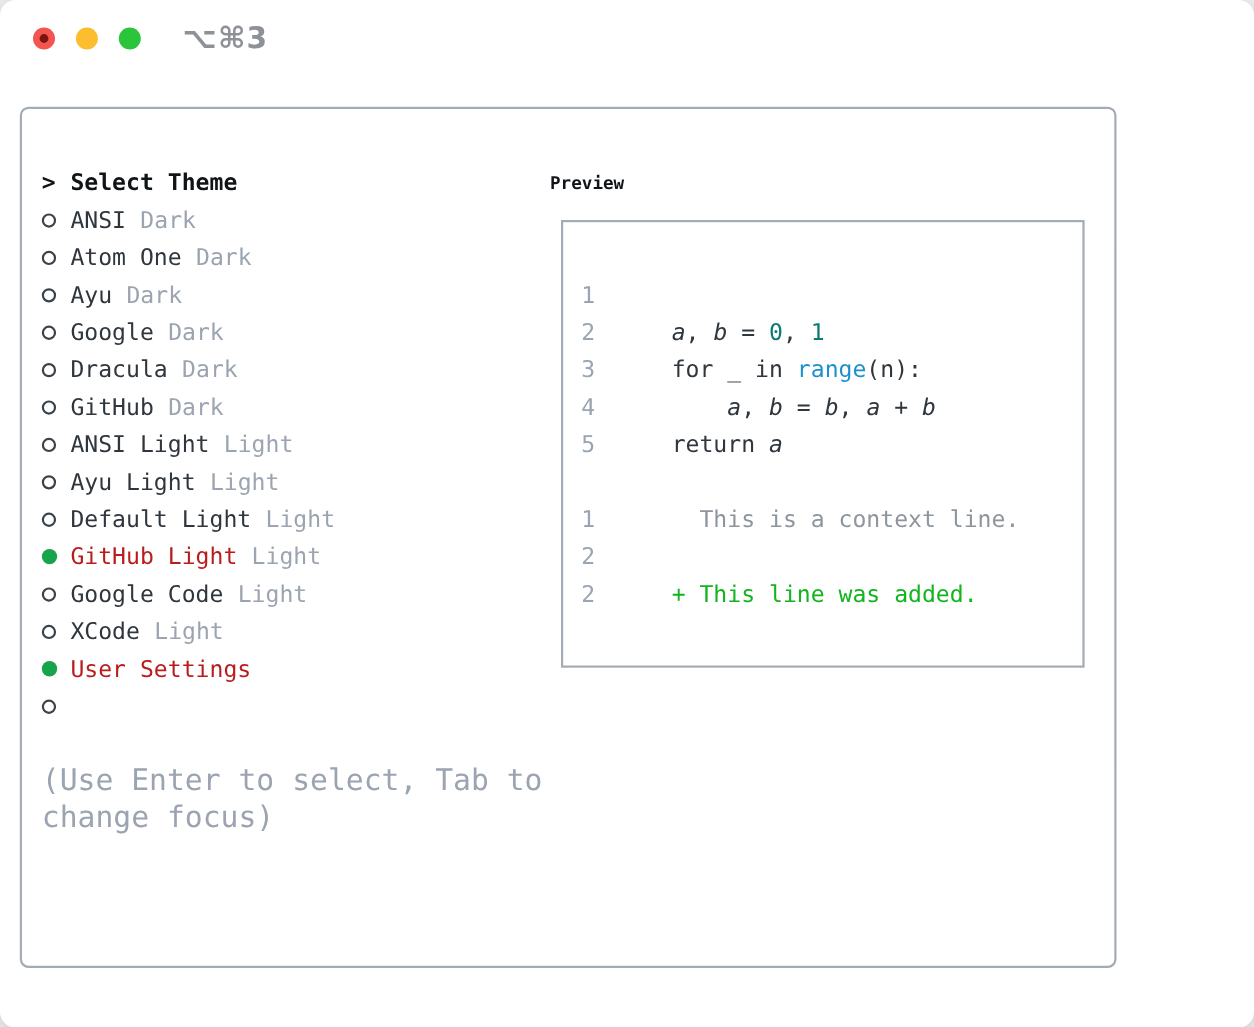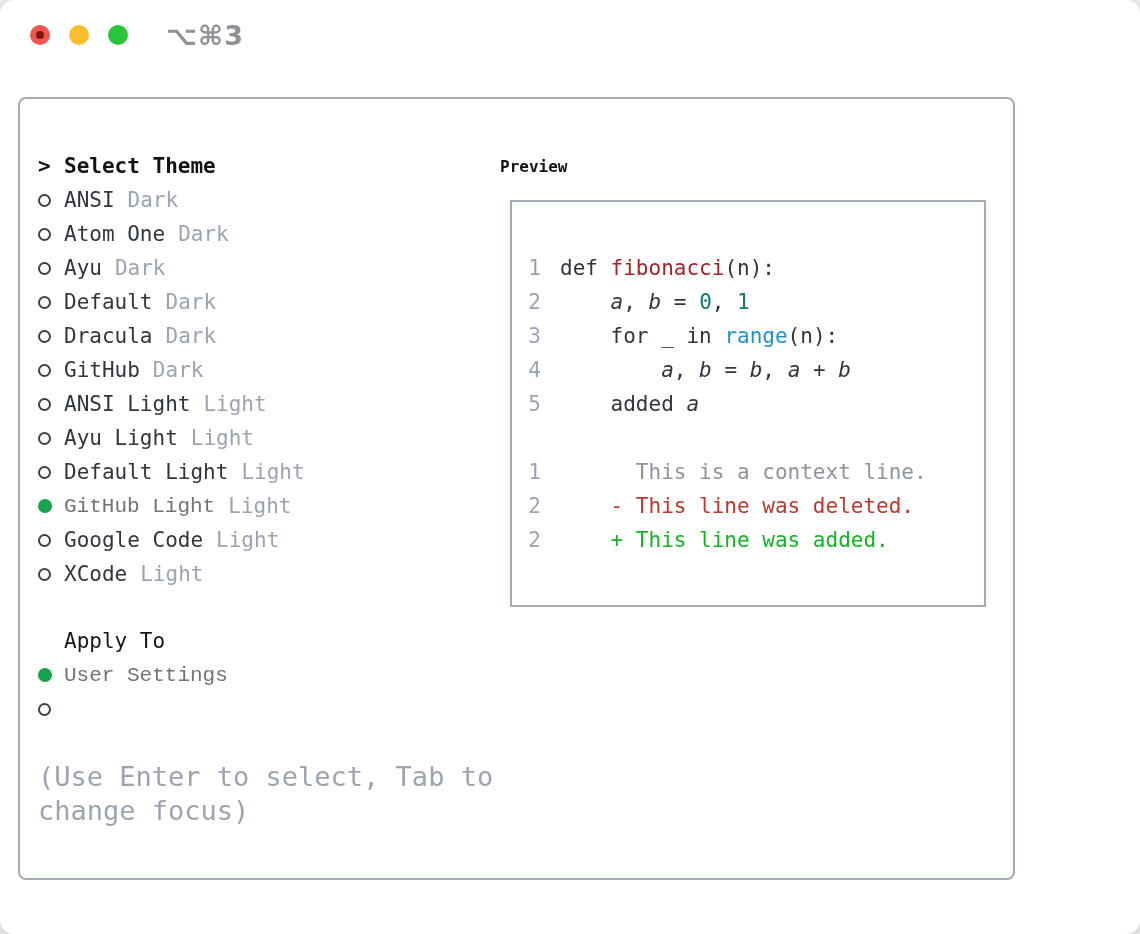--- a/index.html
+++ b/index.html
@@ -209,7 +209,7 @@
 
     <div class="preview-box">
       <div id="code-lines">
-          <div class="cline"><span class="lineno">1</span><span class="ltext"><span class="seg-code">def </span><span class="seg-function">fibonacci</span><span class="seg-code">(n):</span></span></div>
+          <div class="cline"><span class="lineno">1</span></div>
           <div class="cline"><span class="lineno">2</span><span class="ltext"><span class="seg-code">    </span><span class="seg-variable">a</span><span class="seg-code">, </span><span class="seg-variable">b</span><span class="seg-code"> = </span><span class="seg-number">0</span><span class="seg-code">, </span><span class="seg-number">1</span></span></div>
           <div class="cline"><span class="lineno">3</span><span class="ltext"><span class="seg-code">    for _ in </span><span class="seg-builtin">range</span><span class="seg-code">(n):</span></span></div>
           <div class="cline"><span class="lineno">4</span><span class="ltext"><span class="seg-code">        </span><span class="seg-variable">a</span><span class="seg-code">, </span><span class="seg-variable">b</span><span class="seg-code"> = </span><span class="seg-variable">b</span><span class="seg-code">, </span><span class="seg-variable">a</span><span class="seg-code"> + </span><span class="seg-variable">b</span></span></div>

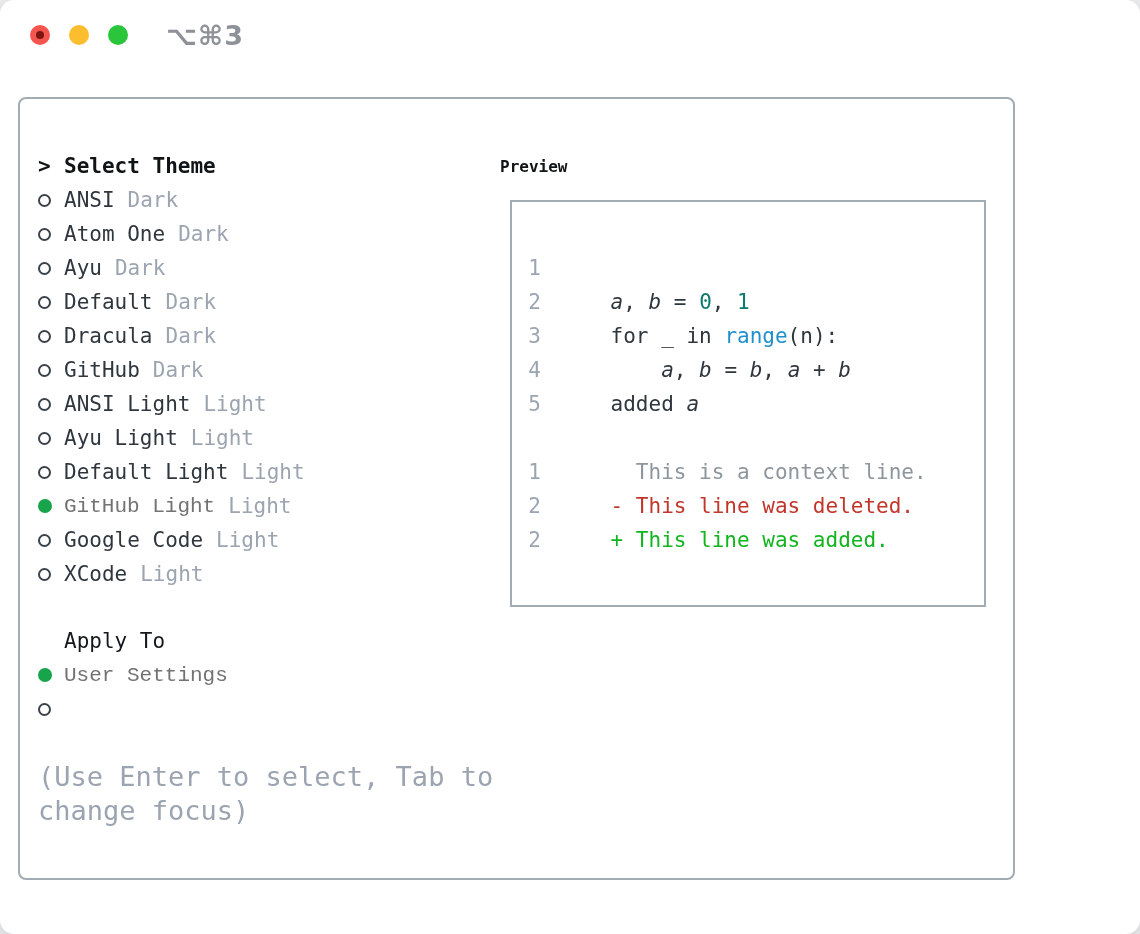--- a/index.html
+++ b/index.html
@@ -183,7 +183,7 @@
           <div class="row item"><span class="gutter"><span class="ring"></span></span><span class="iname">ANSI</span><span class="variant">Dark</span></div>
           <div class="row item"><span class="gutter"><span class="ring"></span></span><span class="iname">Atom One</span><span class="variant">Dark</span></div>
           <div class="row item"><span class="gutter"><span class="ring"></span></span><span class="iname">Ayu</span><span class="variant">Dark</span></div>
-          <div class="row item"><span class="gutter"><span class="ring"></span></span><span class="iname">Default</span><span class="variant">Dark</span></div>
+          <div class="row item"><span class="gutter"><span class="ring"></span></span><span class="iname">Google</span><span class="variant">Dark</span></div>
           <div class="row item"><span class="gutter"><span class="ring"></span></span><span class="iname">Dracula</span><span class="variant">Dark</span></div>
           <div class="row item"><span class="gutter"><span class="ring"></span></span><span class="iname">GitHub</span><span class="variant">Dark</span></div>
           <div class="row item"><span class="gutter"><span class="ring"></span></span><span class="iname">ANSI Light</span><span class="variant">Light</span></div>

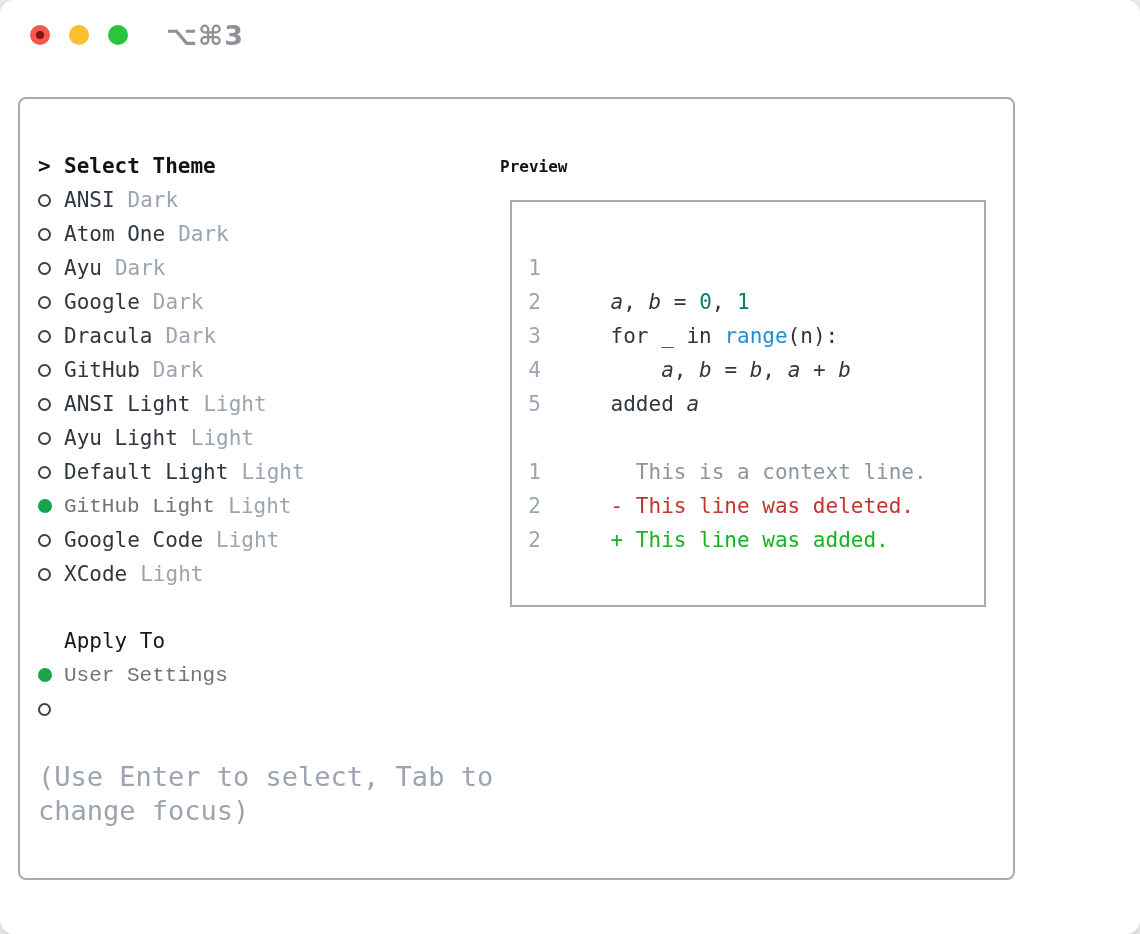--- a/index.html
+++ b/index.html
@@ -213,7 +213,7 @@
           <div class="cline"><span class="lineno">2</span><span class="ltext"><span class="seg-code">    </span><span class="seg-variable">a</span><span class="seg-code">, </span><span class="seg-variable">b</span><span class="seg-code"> = </span><span class="seg-number">0</span><span class="seg-code">, </span><span class="seg-number">1</span></span></div>
           <div class="cline"><span class="lineno">3</span><span class="ltext"><span class="seg-code">    for _ in </span><span class="seg-builtin">range</span><span class="seg-code">(n):</span></span></div>
           <div class="cline"><span class="lineno">4</span><span class="ltext"><span class="seg-code">        </span><span class="seg-variable">a</span><span class="seg-code">, </span><span class="seg-variable">b</span><span class="seg-code"> = </span><span class="seg-variable">b</span><span class="seg-code">, </span><span class="seg-variable">a</span><span class="seg-code"> + </span><span class="seg-variable">b</span></span></div>
-          <div class="cline"><span class="lineno">5</span><span class="ltext"><span class="seg-code">    added </span><span class="seg-variable">a</span></span></div>
+          <div class="cline"><span class="lineno">5</span><span class="ltext"><span class="seg-code">    return </span><span class="seg-variable">a</span></span></div>
           <div class="cline"><span class="lineno"></span><span class="ltext"></span></div>
           <div class="cline"><span class="lineno">1</span><span class="ltext"><span class="seg-context">      This is a context line.</span></span></div>
           <div class="cline"><span class="lineno">2</span><span class="ltext"><span class="seg-deleted">    - This line was deleted.</span></span></div>

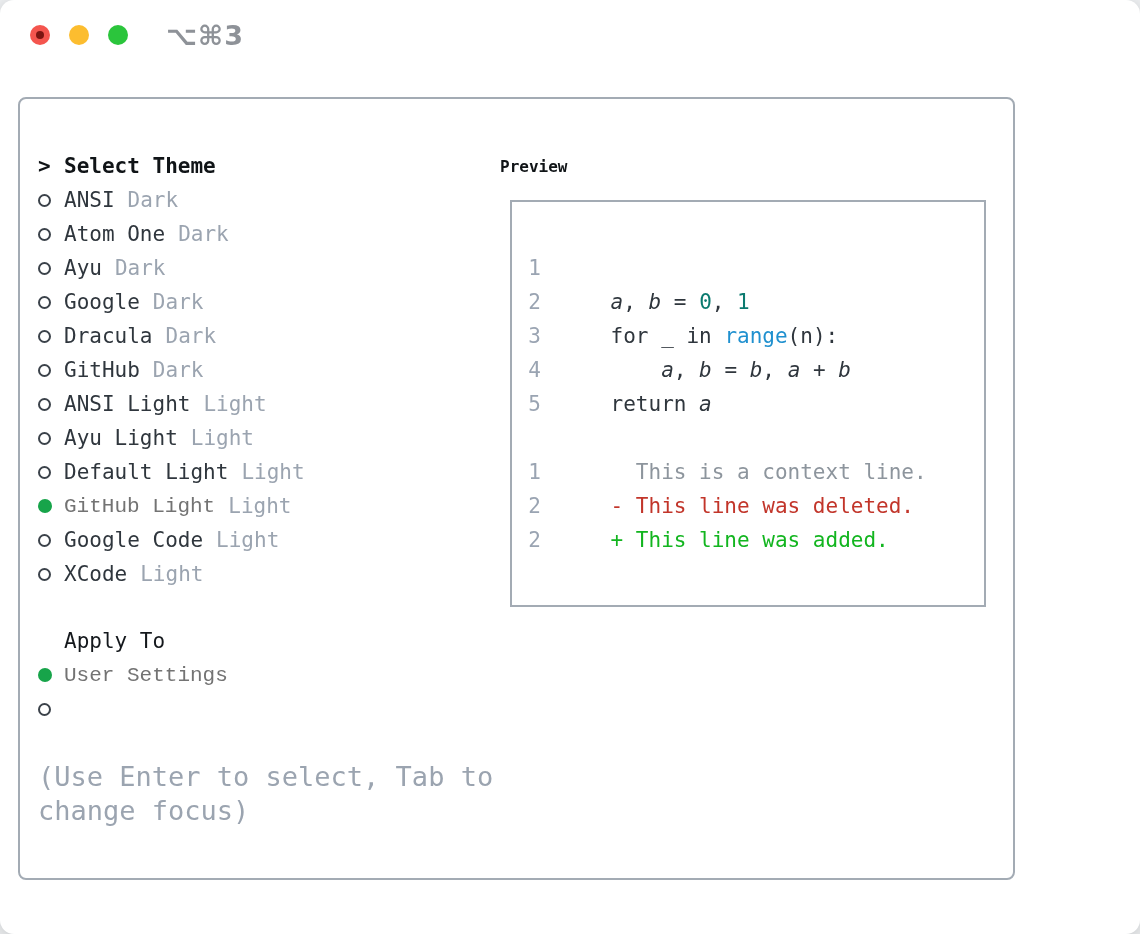--- a/index.html
+++ b/index.html
@@ -95,7 +95,7 @@
     border: none;
     background: #17a44a;
   }
-  .row.selected .iname { color: #737373; font-family: Liberation Mono, monospace; }
+  .row.selected .iname { color: #b91c1c; }
   .variant { color: #9ba4b0; margin-left: 13px; }
   .apply-title {
     margin-top: 33px;

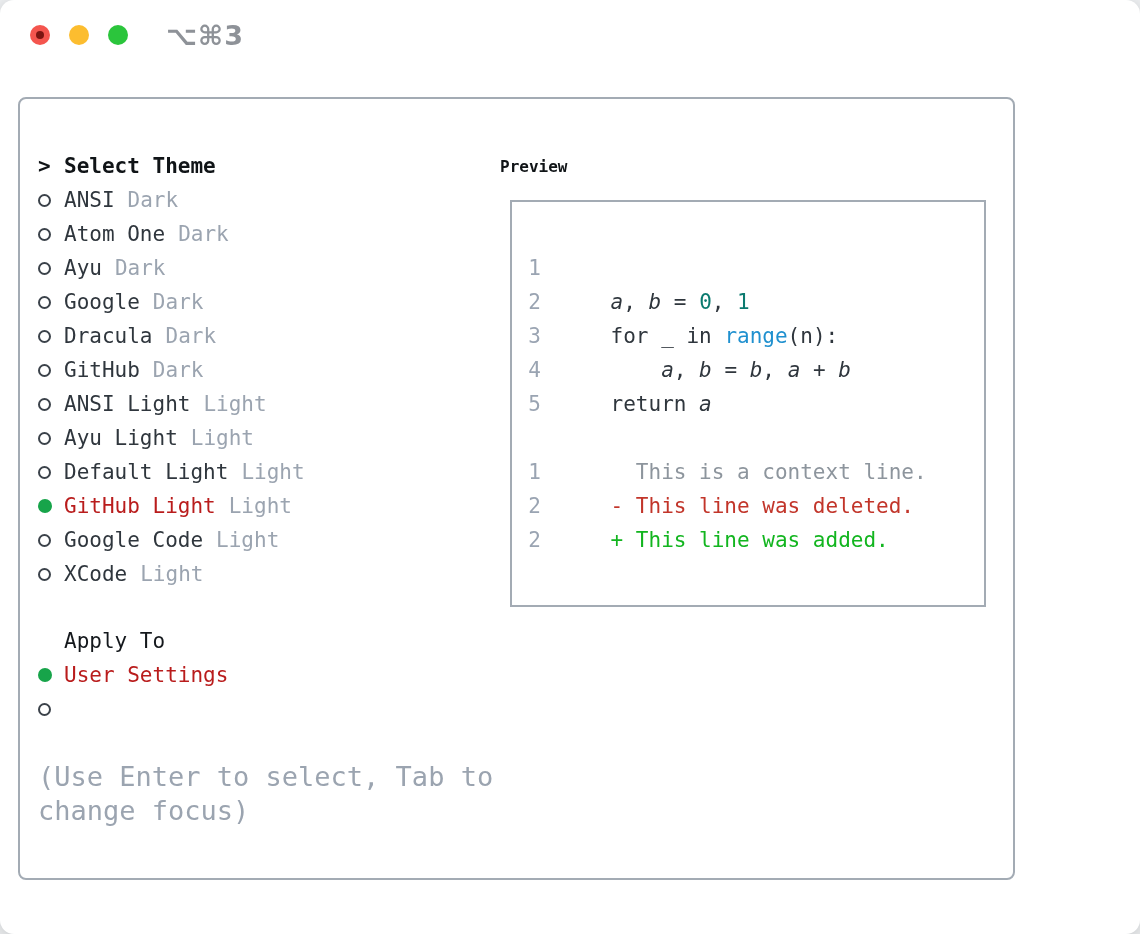--- a/index.html
+++ b/index.html
@@ -216,7 +216,7 @@
           <div class="cline"><span class="lineno">5</span><span class="ltext"><span class="seg-code">    return </span><span class="seg-variable">a</span></span></div>
           <div class="cline"><span class="lineno"></span><span class="ltext"></span></div>
           <div class="cline"><span class="lineno">1</span><span class="ltext"><span class="seg-context">      This is a context line.</span></span></div>
-          <div class="cline"><span class="lineno">2</span><span class="ltext"><span class="seg-deleted">    - This line was deleted.</span></span></div>
+          <div class="cline"><span class="lineno">2</span></div>
           <div class="cline"><span class="lineno">2</span><span class="ltext"><span class="seg-added">    + This line was added.</span></span></div>
         </div>
     </div>

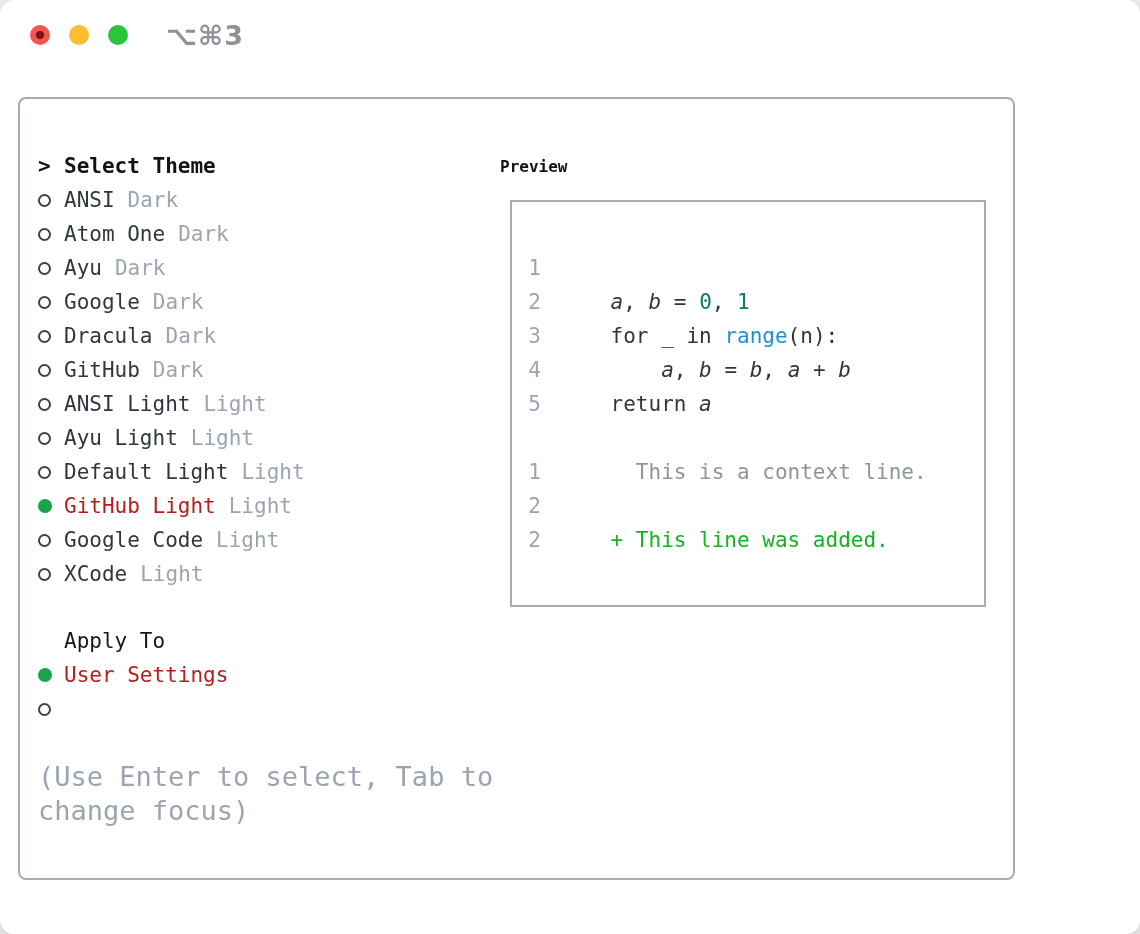--- a/index.html
+++ b/index.html
@@ -194,7 +194,6 @@
           <div class="row item"><span class="gutter"><span class="ring"></span></span><span class="iname">XCode</span><span class="variant">Light</span></div>
         </div>
 
-      <div class="row apply-title">Apply To</div>
       <div id="apply-list">
           <div class="row item selected"><span class="gutter"><span class="ring"></span></span><span class="iname">User Settings</span></div>
           <div class="row item"><span class="gutter"><span class="ring"></span></span></div>

